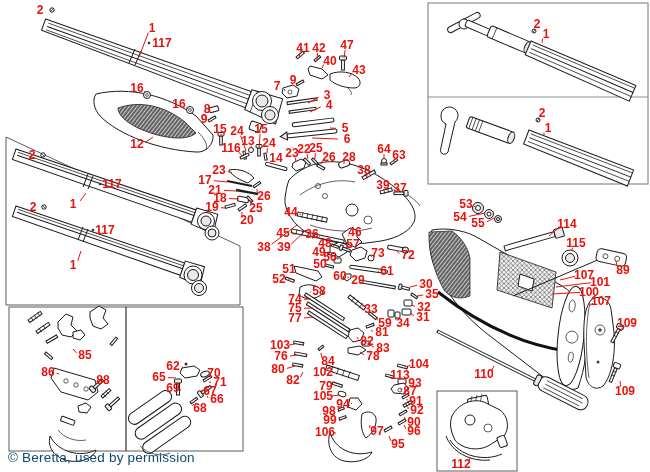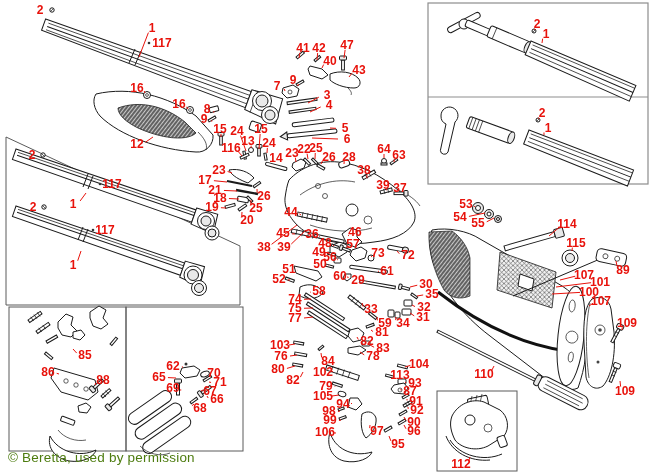--- a/index.html
+++ b/index.html
@@ -8,7 +8,7 @@
   #art{position:absolute;left:0;top:0;}
   .part-label{font:bold 12px "Liberation Sans",sans-serif;text-anchor:middle;}
   #copyright{position:absolute;left:8px;top:450px;font:13.5px "Liberation Sans",sans-serif;
-             color:#4d7c0f;letter-spacing:.2px;}
+             color:#0c4a6e;letter-spacing:.2px;}
   .ln{stroke:#1b1b1b;stroke-width:1;fill:none;}
   .pt{stroke:#1b1b1b;stroke-width:1;fill:#ffffff;}
   .pts{stroke:#1b1b1b;stroke-width:1;fill:#e9e9e9;}

